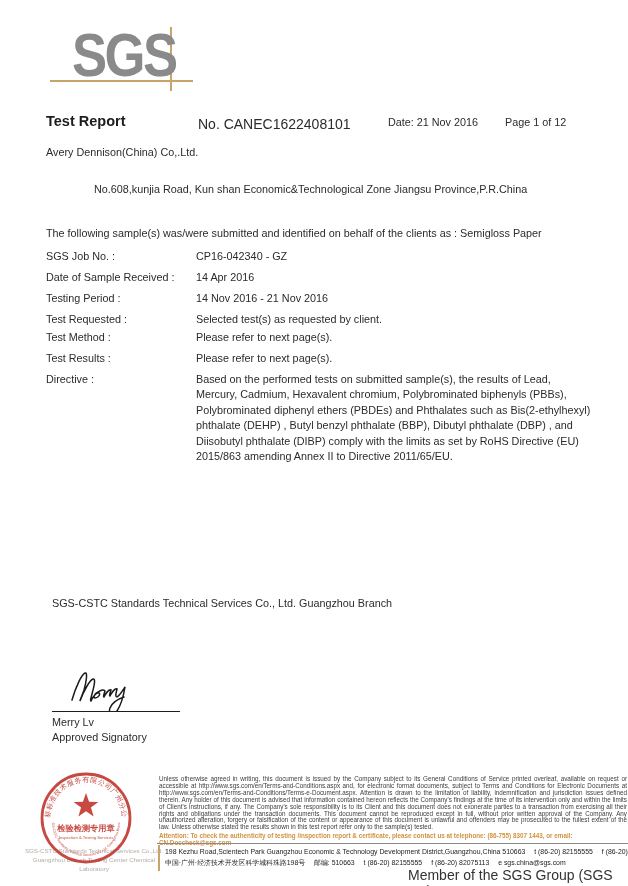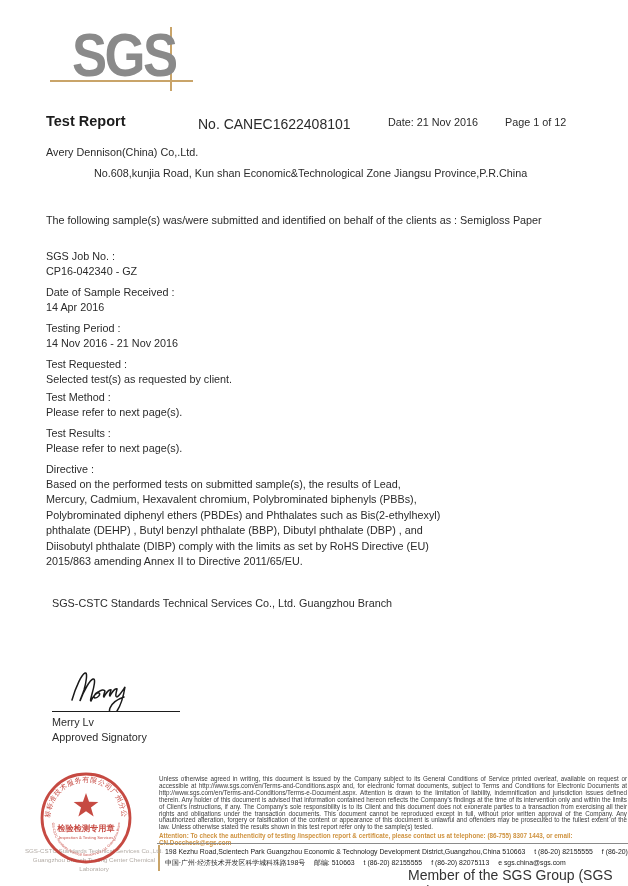--- a/index.html
+++ b/index.html
@@ -26,7 +26,7 @@
 
   
   .client { position:absolute; left:46px; top:146px; font-size:10.8px; line-height:13px; }
-  .client .line2 { margin-top:8px;padding-left:48px; }
+  .client .line2 { margin-top:24px;padding-left:48px; }
 
   .intro { position:absolute; left:46px; top:214px; font-size:10.8px; }
 

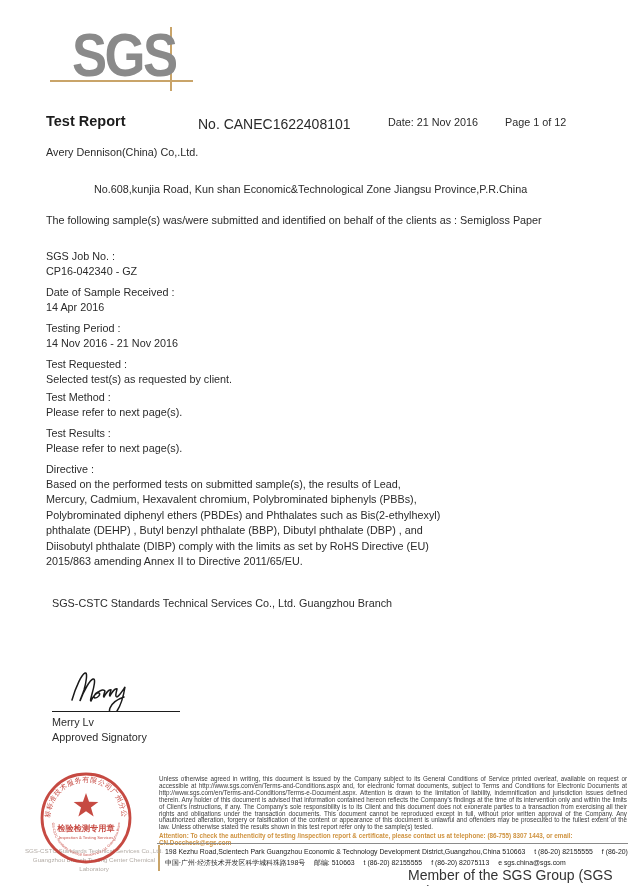--- a/index.html
+++ b/index.html
@@ -28,7 +28,7 @@
   .client { position:absolute; left:46px; top:146px; font-size:10.8px; line-height:13px; }
   .client .line2 { margin-top:24px;padding-left:48px; }
 
-  .intro { position:absolute; left:46px; top:214px; font-size:10.8px; }
+  .intro { position:absolute; left:46px; top:227px; font-size:10.8px; }
 
   
   .fields { position:absolute; left:46px; top:249px; width:545px; font-size:10.8px; }

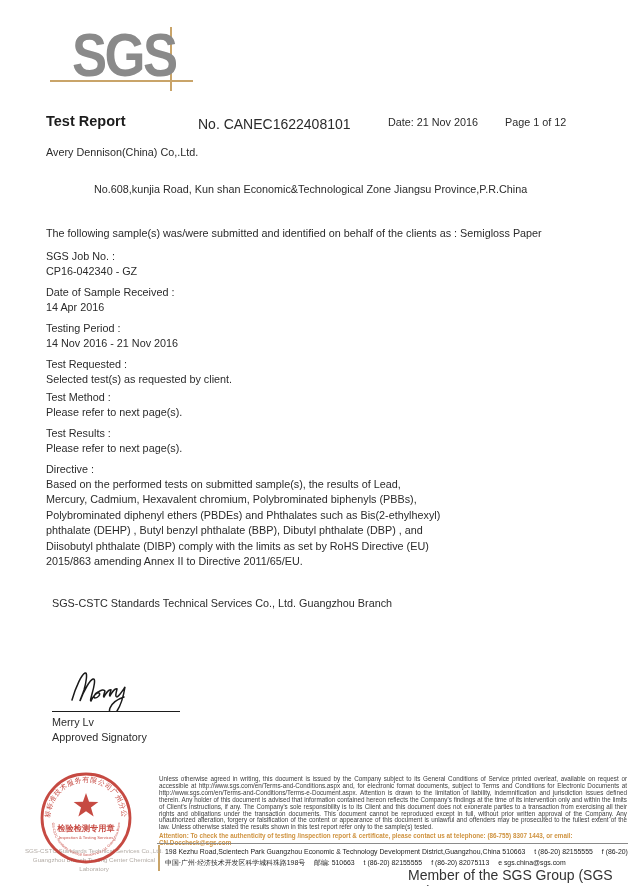--- a/index.html
+++ b/index.html
@@ -32,7 +32,7 @@
 
   
   .fields { position:absolute; left:46px; top:249px; width:545px; font-size:10.8px; }
-  .frow { display:flex; margin-bottom:6px;flex-direction:column; }
+  .frow { display:flex; margin-bottom:6px; }
   .frow.tight { margin-bottom:3px; }
   .flabel { width:150px; flex:none; line-height:15px; }
   .fvalue { flex:1; line-height:15px; }

